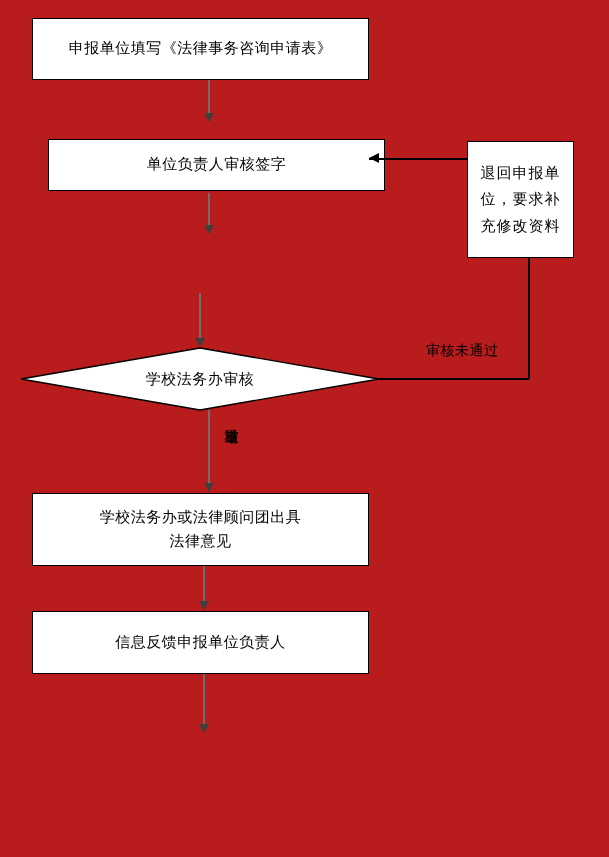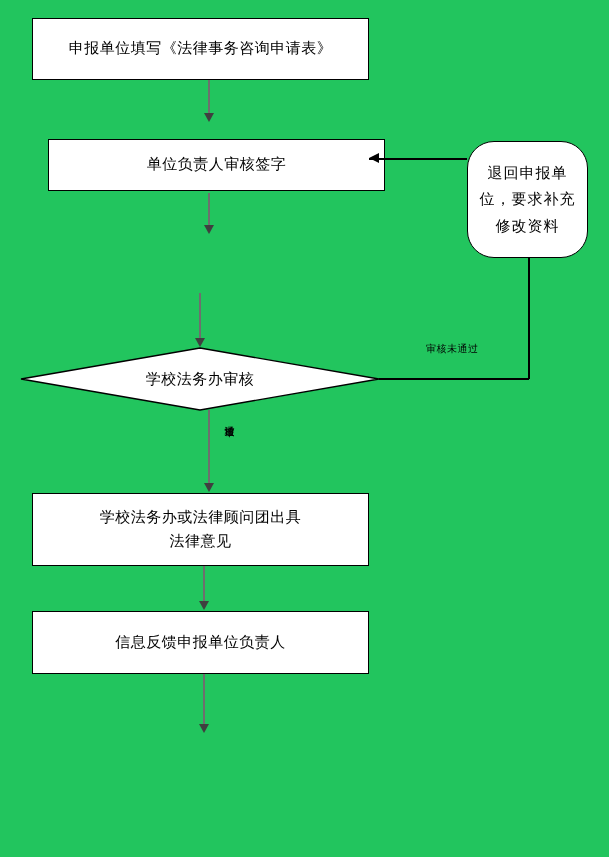--- a/index.html
+++ b/index.html
@@ -14,7 +14,7 @@
     position: relative;
     width: 609px;
     height: 857px;
-    background: #22c55e;
+    background: #b91c1c;
     overflow: hidden;
   }
   .node {

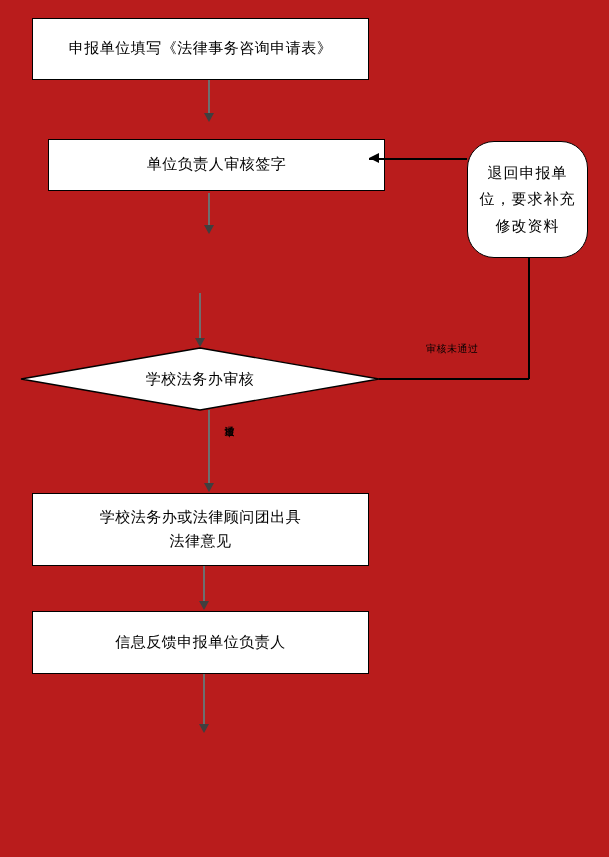--- a/index.html
+++ b/index.html
@@ -43,8 +43,8 @@
   #node-opinion    { left: 32px;  top: 493px; width: 337px; height: 73px; }
   #node-feedback   { left: 32px;  top: 611px; width: 337px; height: 63px; font-family: Liberation Serif, serif; }
   #node-archive    { left: 32px;  top: 734px; width: 337px; height: 63px; }
-  #node-return     { left: 467px; top: 141px; width: 121px; height: 117px;
-                     font-size: 15px; line-height: 1.75; letter-spacing: 1px; border-radius: 27px; }
+  #node-return     { left: 467px; top: 141px; width: 107px; height: 117px;
+                     font-size: 15px; line-height: 1.75; letter-spacing: 1px; }
 
   
   #node-review {

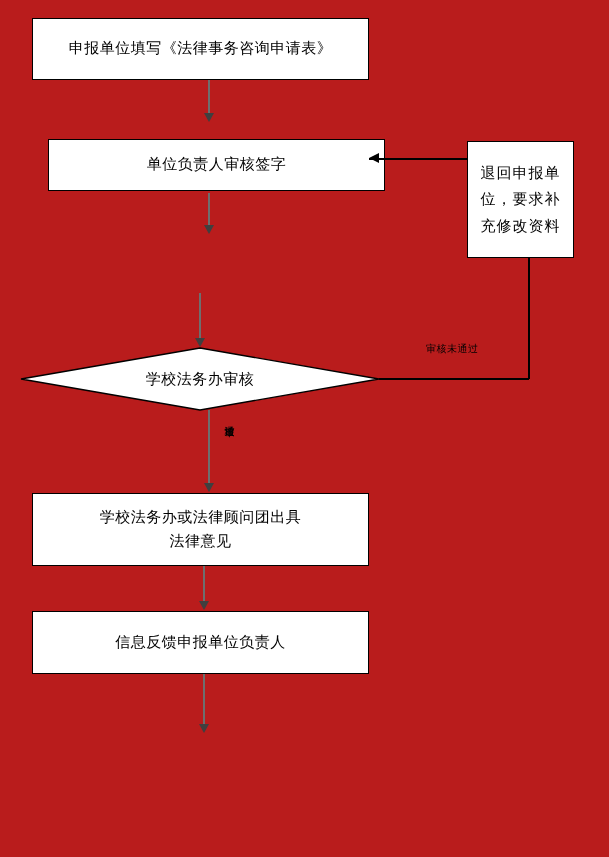--- a/index.html
+++ b/index.html
@@ -99,7 +99,7 @@
   
   .edge-label {
     position: absolute;
-    font-size: 10px;
+    font-size: 14px;
     color: #000000;
     letter-spacing: 0.5px;
     white-space: nowrap;

